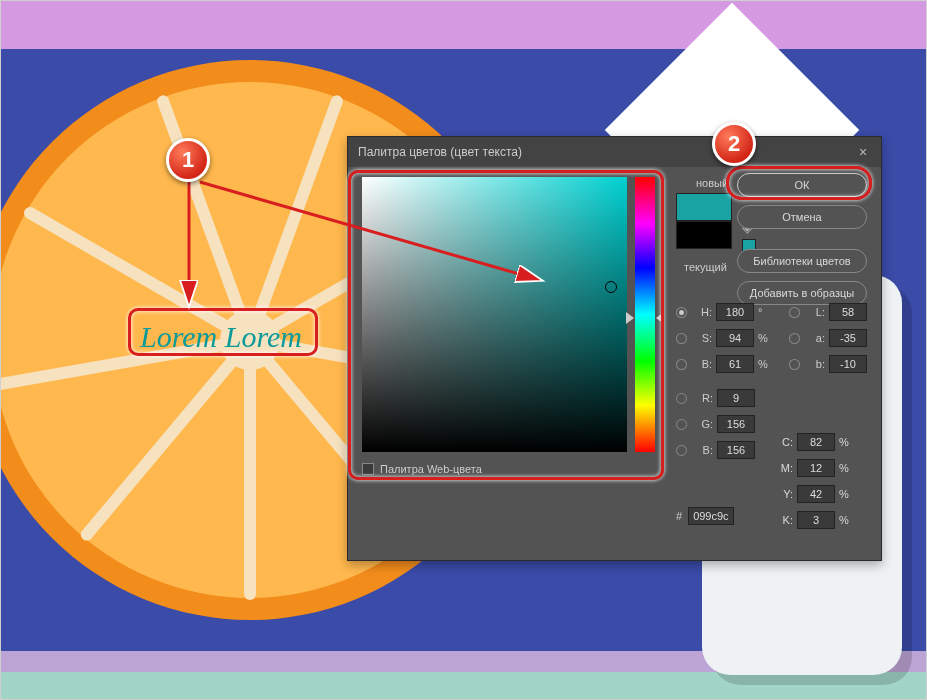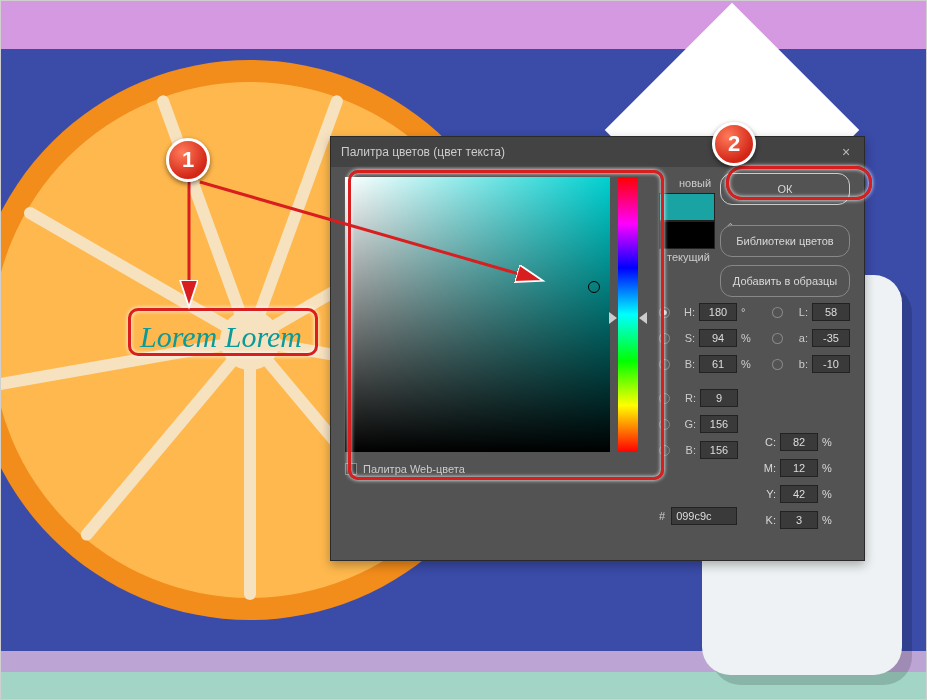--- a/index.html
+++ b/index.html
@@ -42,7 +42,7 @@
 
   
   .dialog {
-    position:absolute; left:330px; top:136px; width:535px; height:425px;
+    position:absolute; left:347px; top:136px; width:535px; height:425px;
     background:#535353; border:1px solid #2a2a2a; box-shadow:0 4px 10px rgba(0,0,0,.3);
     font-size:11px; color:#d8d8d8;
   }

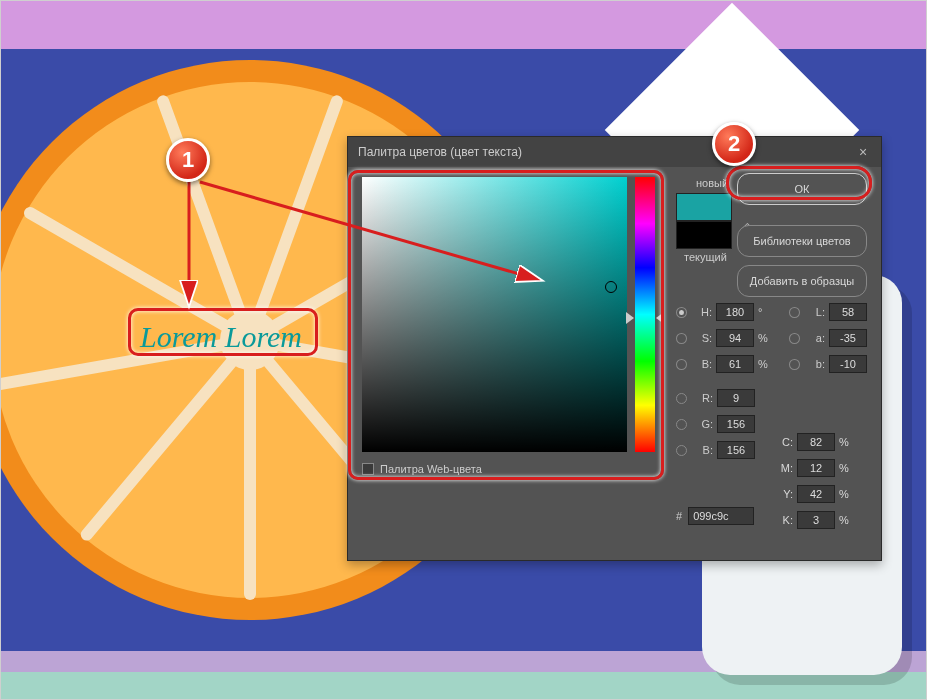--- a/index.html
+++ b/index.html
@@ -75,7 +75,7 @@
 
   .btn-col { position:absolute; right:14px; top:6px; width:130px; display:flex; flex-direction:column; gap:8px;}
   .btn {
-    height:32px; border-radius:12px; border:1px solid #888; background:#535353; color:#d8d8d8;
+    height:24px; border-radius:12px; border:1px solid #888; background:#535353; color:#d8d8d8;
     font-size:11px; cursor:pointer; display:flex;align-items:center;justify-content:center;
   }
   .btn.primary { border:1px solid #ccc;}

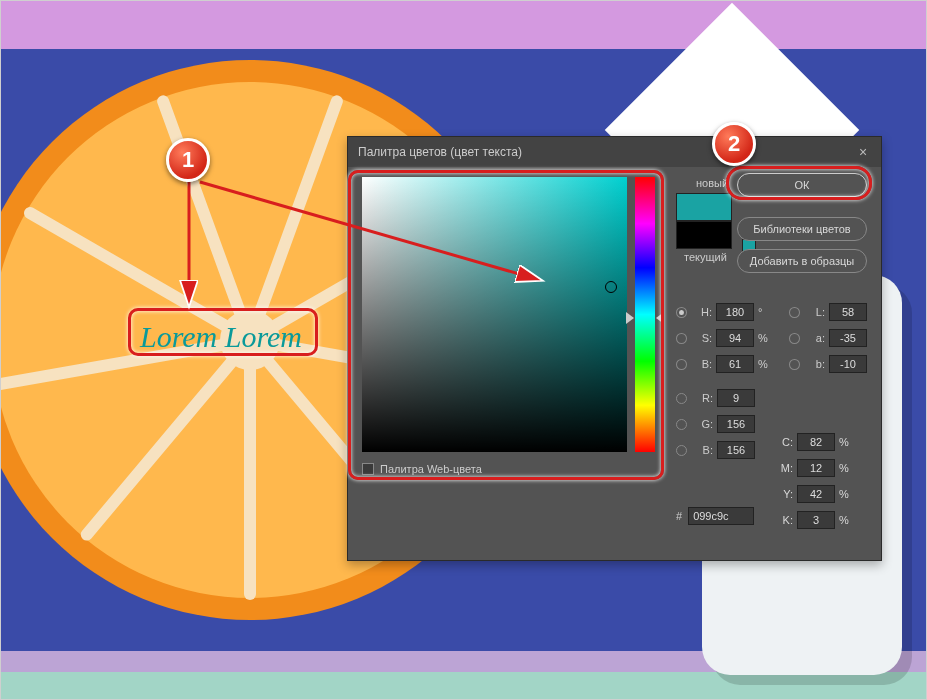--- a/index.html
+++ b/index.html
@@ -150,6 +150,7 @@
 
     <div class="btn-col">
       <button class="btn primary">ОК</button>
+      <button class="btn">Отмена</button>
       <div style="height:4px"></div>
       <button class="btn">Библиотеки цветов</button>
       <button class="btn">Добавить в образцы</button>

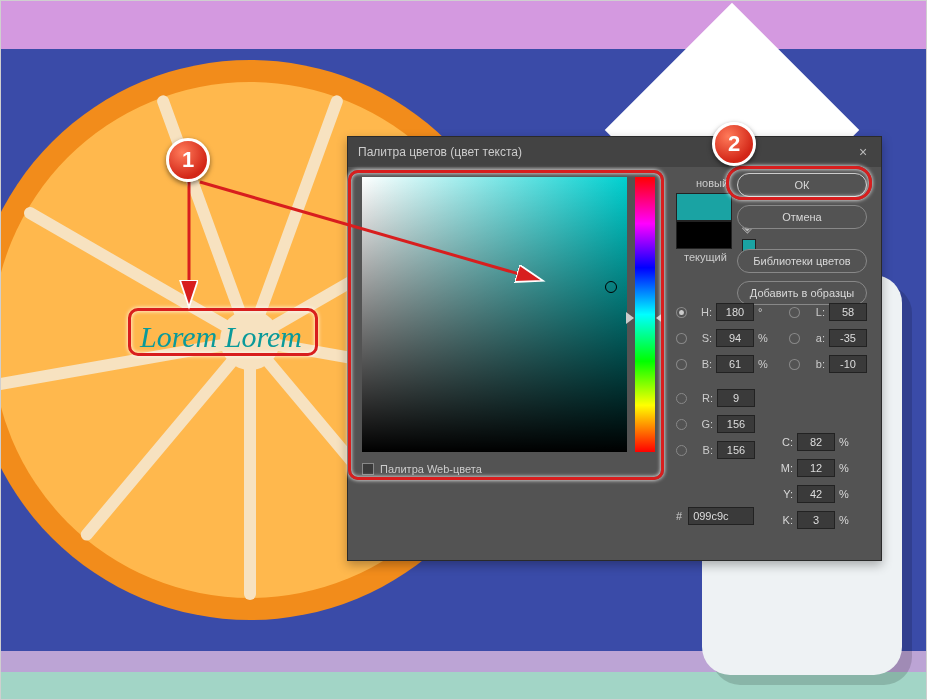--- a/index.html
+++ b/index.html
@@ -143,7 +143,7 @@
       <div class="swatch-label" style="margin-left:20px">новый</div>
       <div class="swatch-new"></div>
       <div class="swatch-cur"></div>
-      <div class="swatch-label" style="margin-left:8px;margin-top:2px">текущий</div>
+      <div class="swatch-label" style="margin-left:8px;margin-top:12px">текущий</div>
     </div>
     <span class="cube-icon">◈</span>
     <span class="mini-swatch"></span>

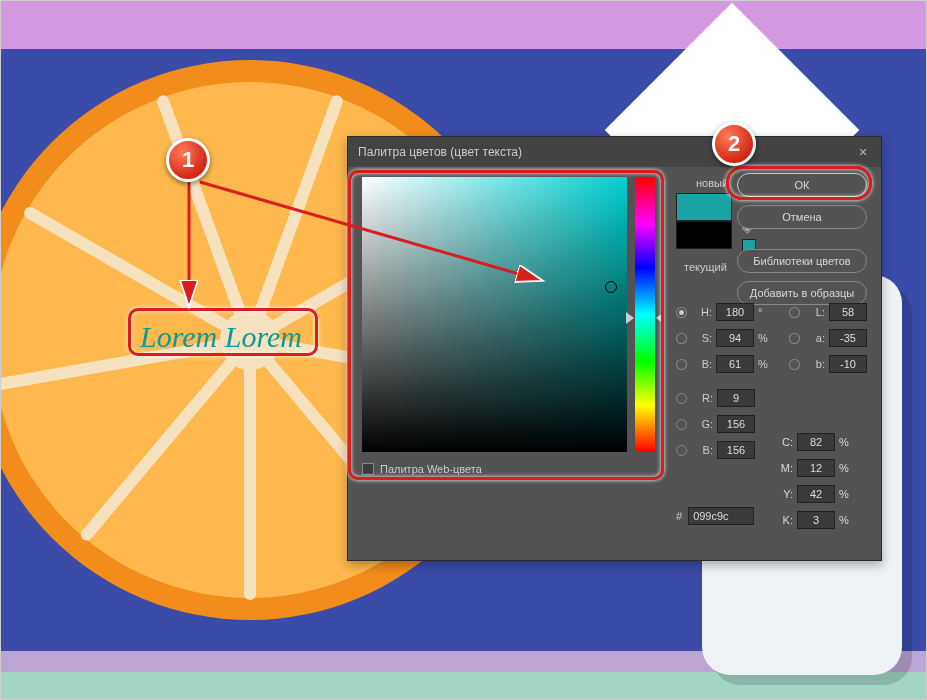--- a/index.html
+++ b/index.html
@@ -90,7 +90,7 @@
   .fgap { width:18px;}
   .hexrow { position:absolute; left:328px; top:340px; display:flex;align-items:center; gap:6px;}
   .hexrow .hash{ color:#ccc;}
-  .hexrow input { width:66px; height:18px; background:#3a3a3a;border:1px solid #222;color:#ddd;text-align:left;padding:0 4px;font-size:11px;}
+  .hexrow input { width:46px; height:18px; background:#3a3a3a;border:1px solid #222;color:#ddd;text-align:left;padding:0 4px;font-size:11px;}
   .cmykcol { position:absolute; right:14px; top:262px; width:90px;}
   .cmykcol .frow{ height:26px;}
   .clab{width:16px;text-align:right;margin-right:4px;}

